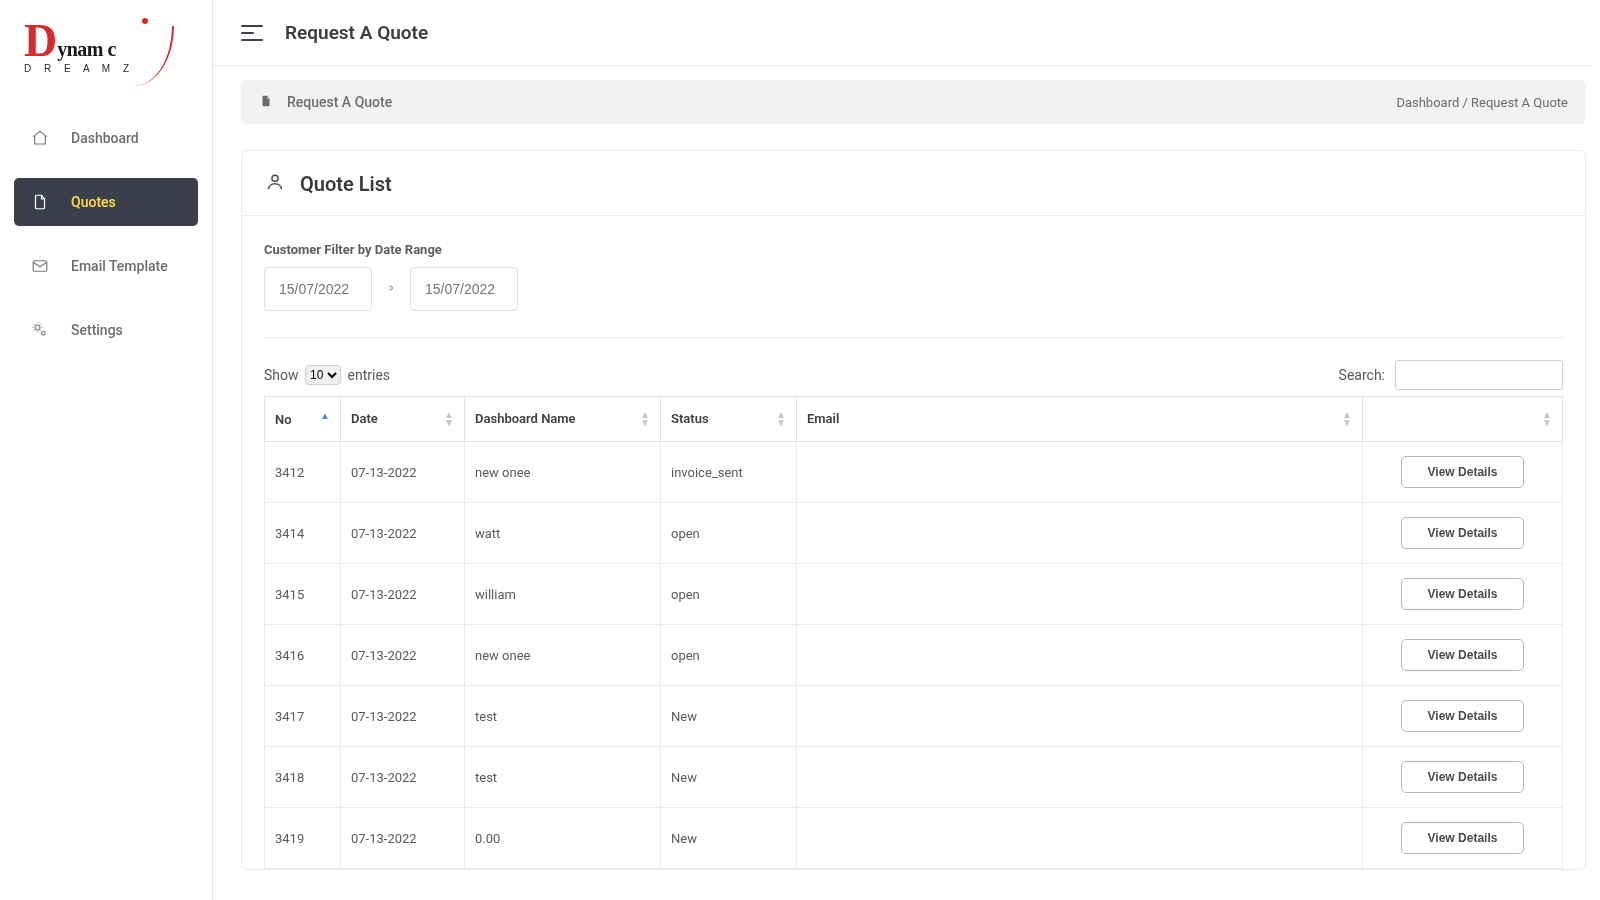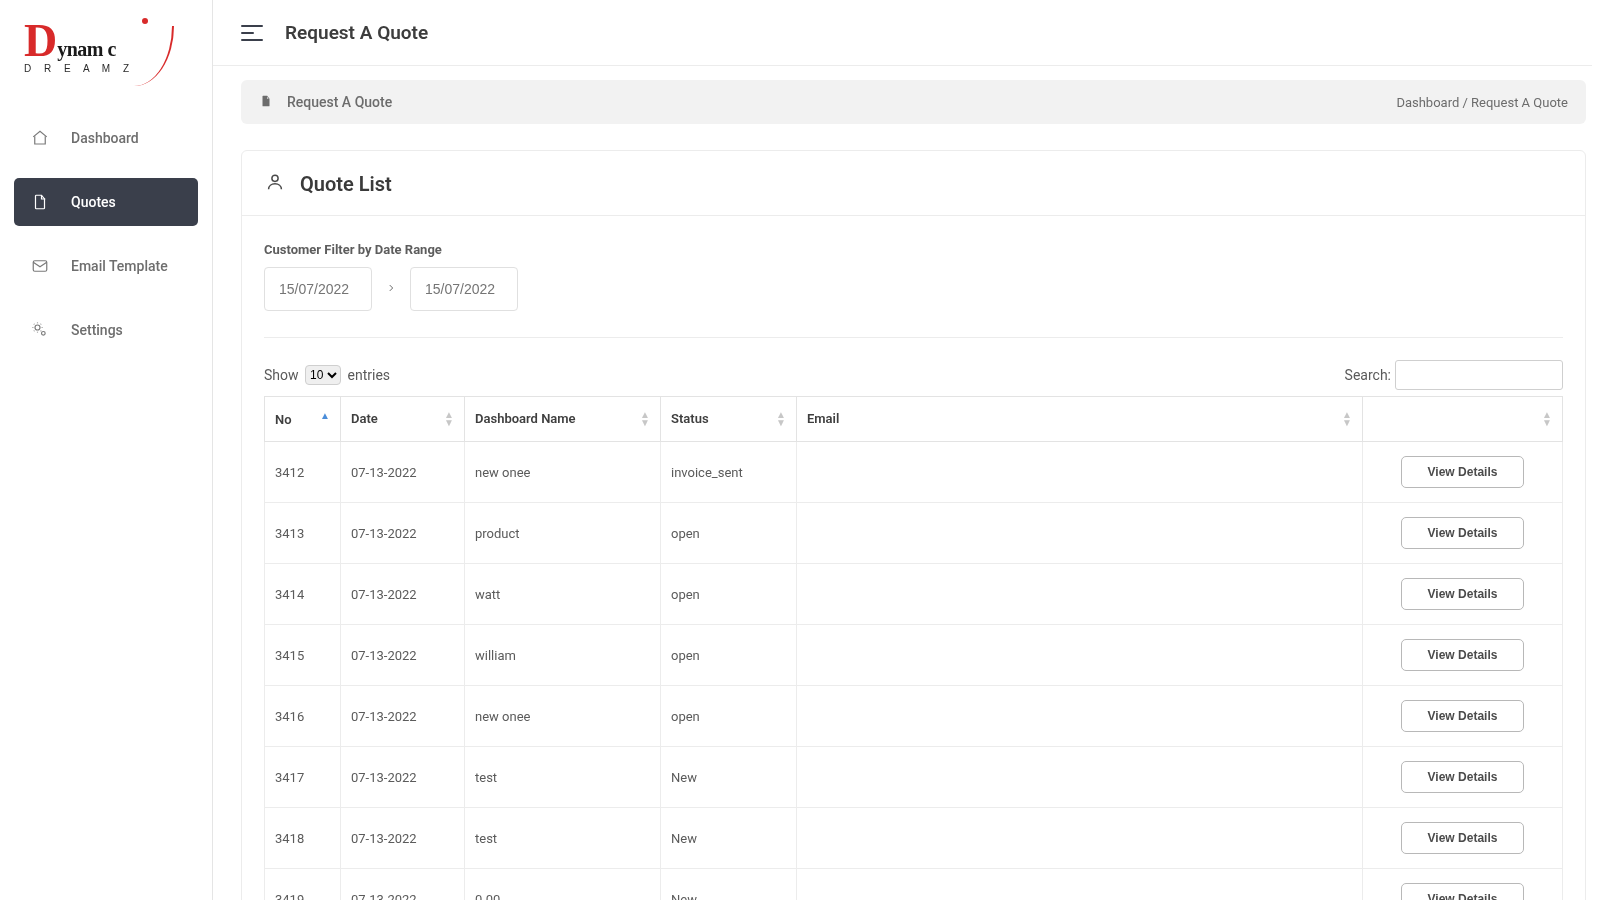--- a/index.html
+++ b/index.html
@@ -95,7 +95,7 @@
   }
   .nav-item.active {
     background: #3a3f4b;
-    color: #ffffff;
+    color: #fde047;
   }
   .nav-item .icon { width: 20px; height: 20px; display:flex; align-items:center; justify-content:center; color: inherit; }
   .nav-item.active .icon { color: #fff; }

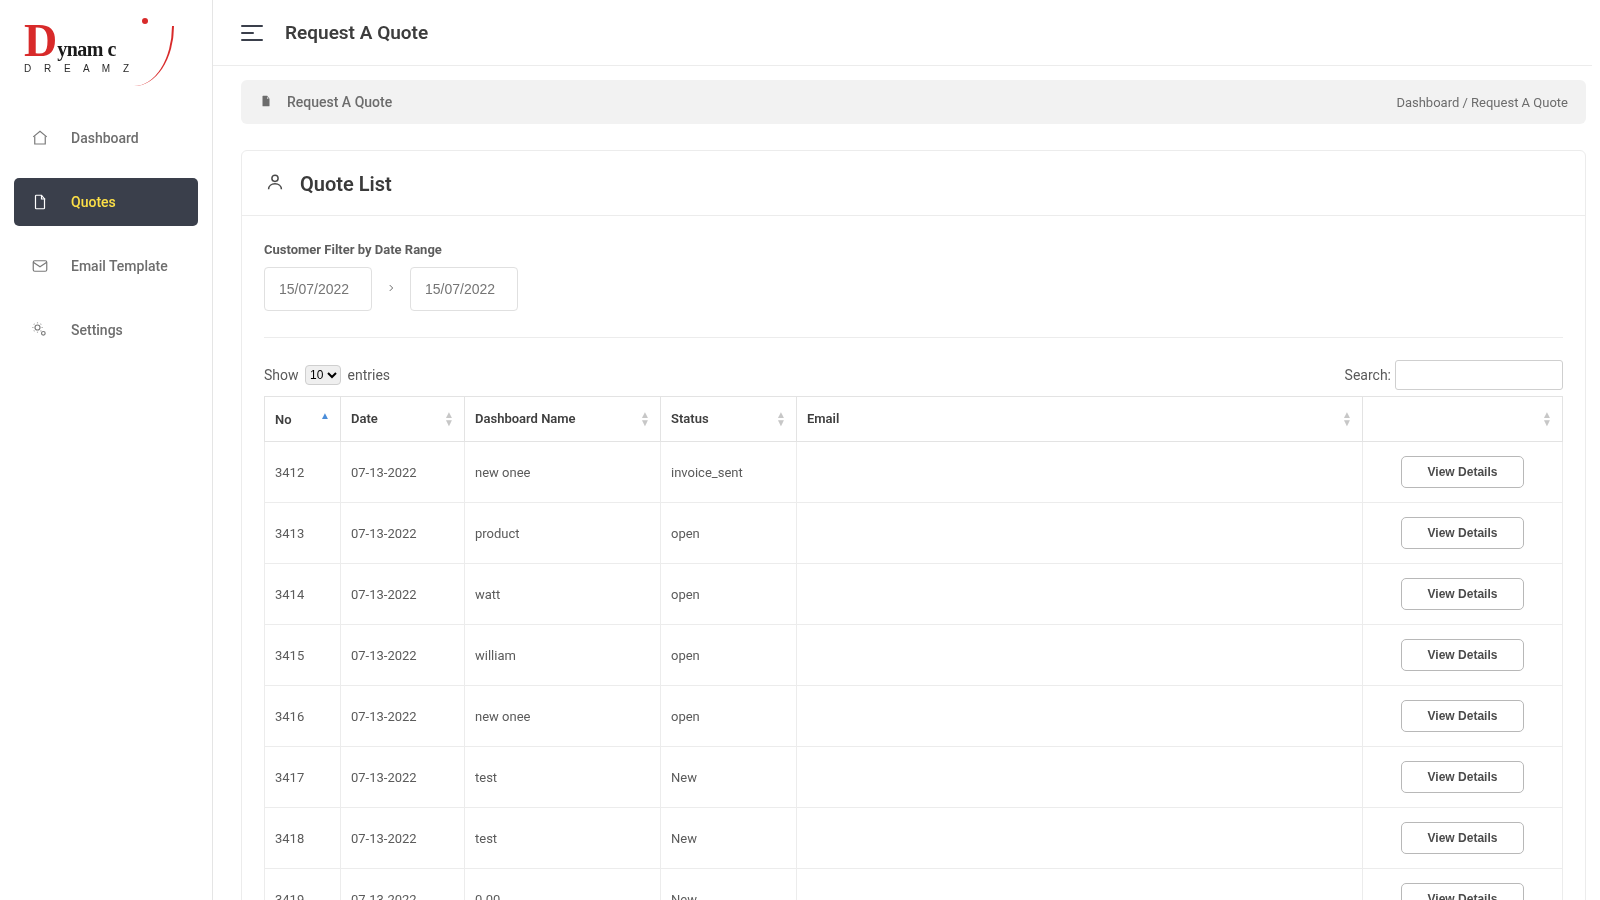--- a/index.html
+++ b/index.html
@@ -227,7 +227,7 @@
     font-size: 12px;
     margin: 0 3px;
   }
-  .search-wrap { margin-left: auto; display:flex; align-items:center; gap:4px;}
+  .search-wrap { margin-left: auto; display:flex; align-items:center; gap:10px;}
   .search-input {
     width: 168px;
     height: 30px;

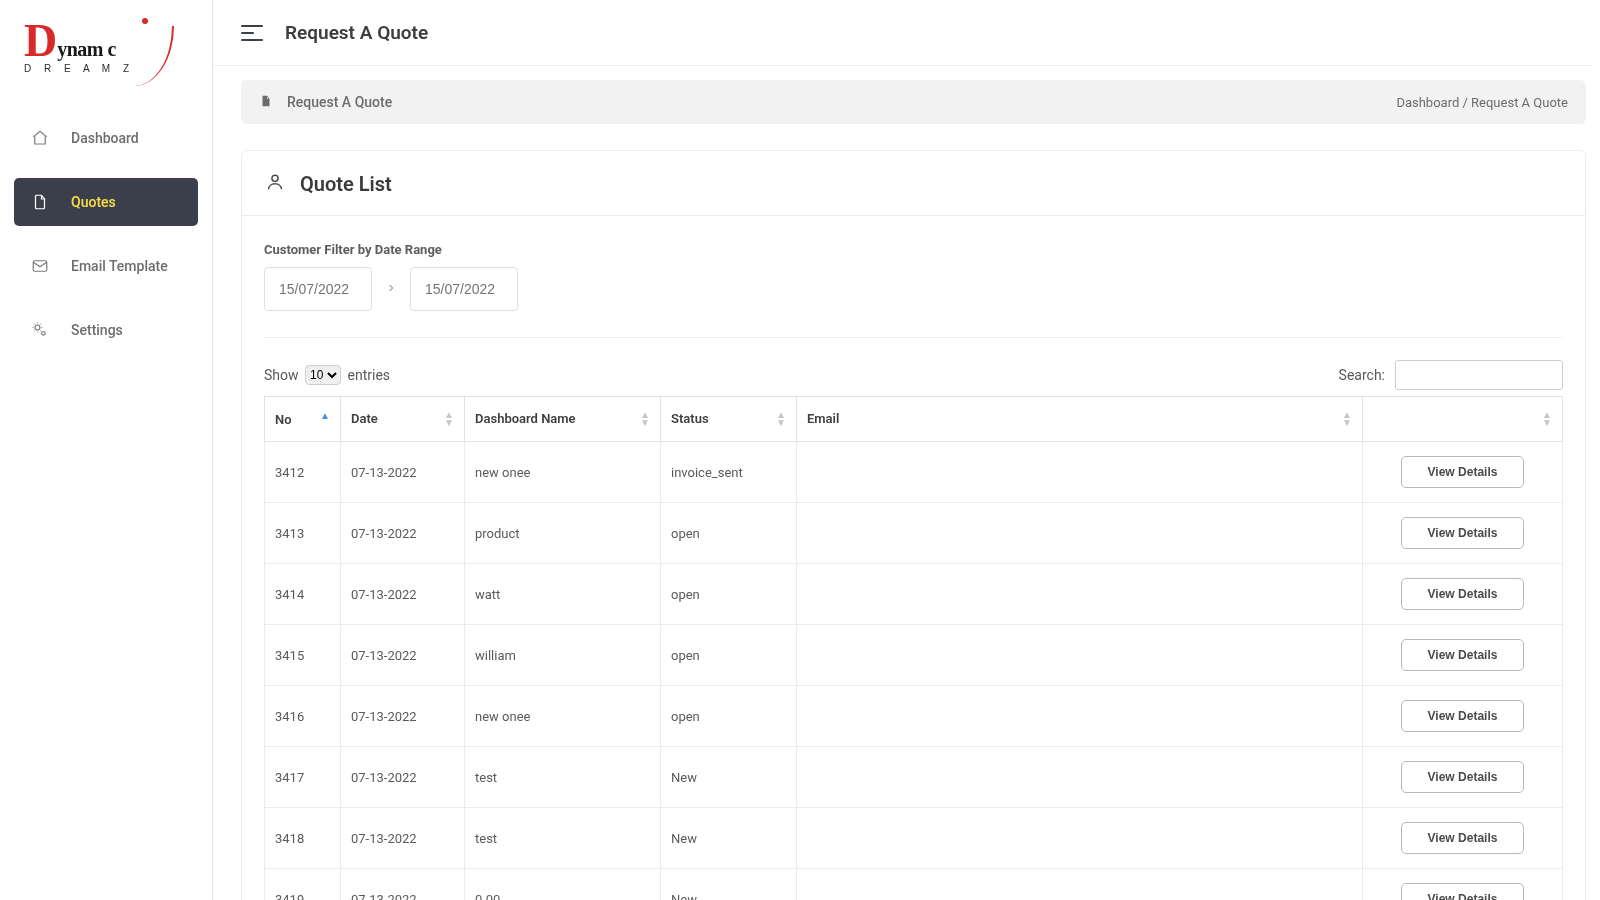--- a/index.html
+++ b/index.html
@@ -441,14 +441,6 @@
                 <td class="act-cell"><button class="btn-view">View Details</button></td>
               </tr>
               <tr>
-                <td>3413</td>
-                <td>07-13-2022</td>
-                <td>product</td>
-                <td>open</td>
-                <td></td>
-                <td class="act-cell"><button class="btn-view">View Details</button></td>
-              </tr>
-              <tr>
                 <td>3414</td>
                 <td>07-13-2022</td>
                 <td>watt</td>

